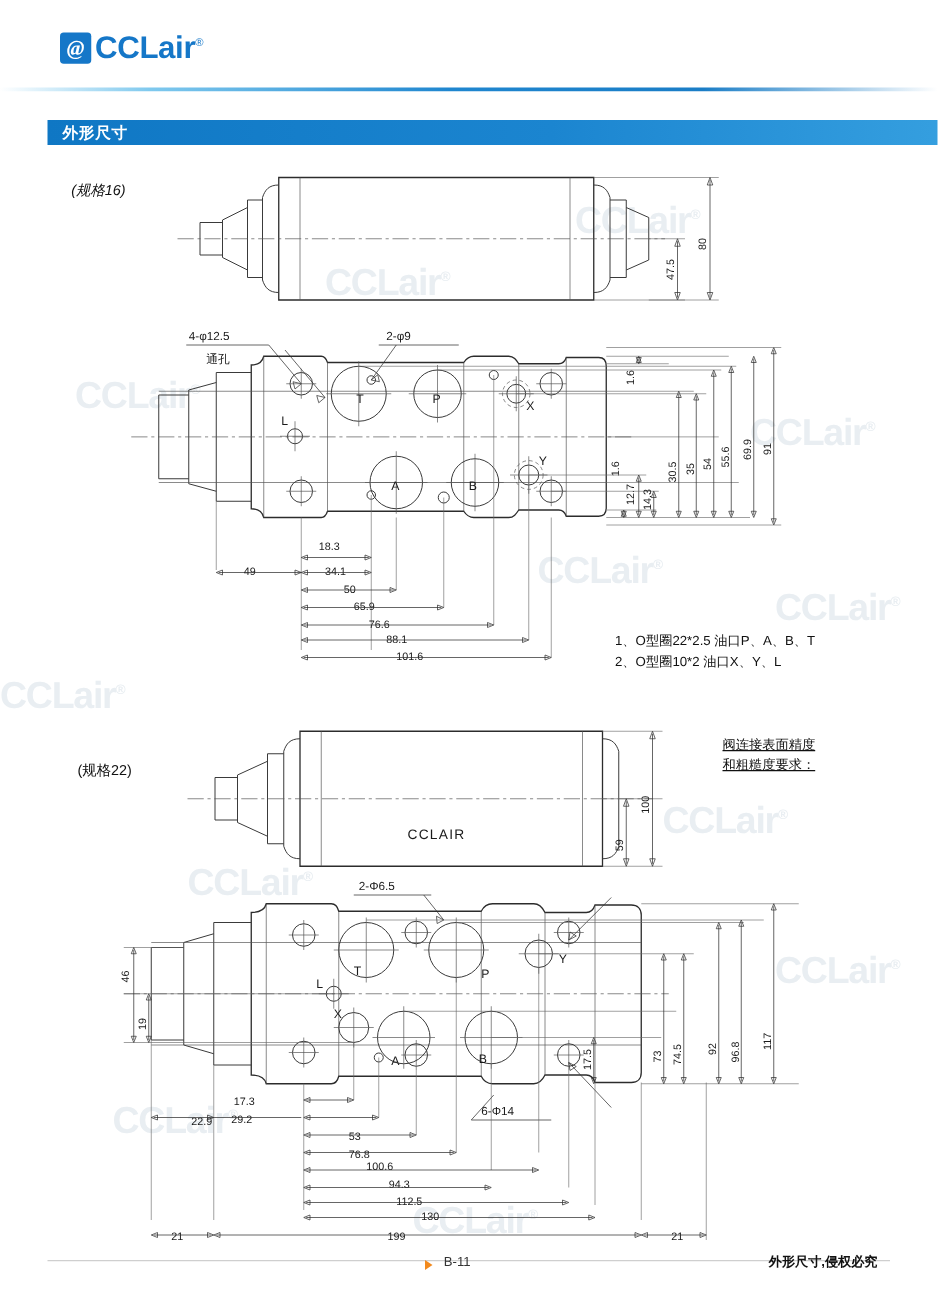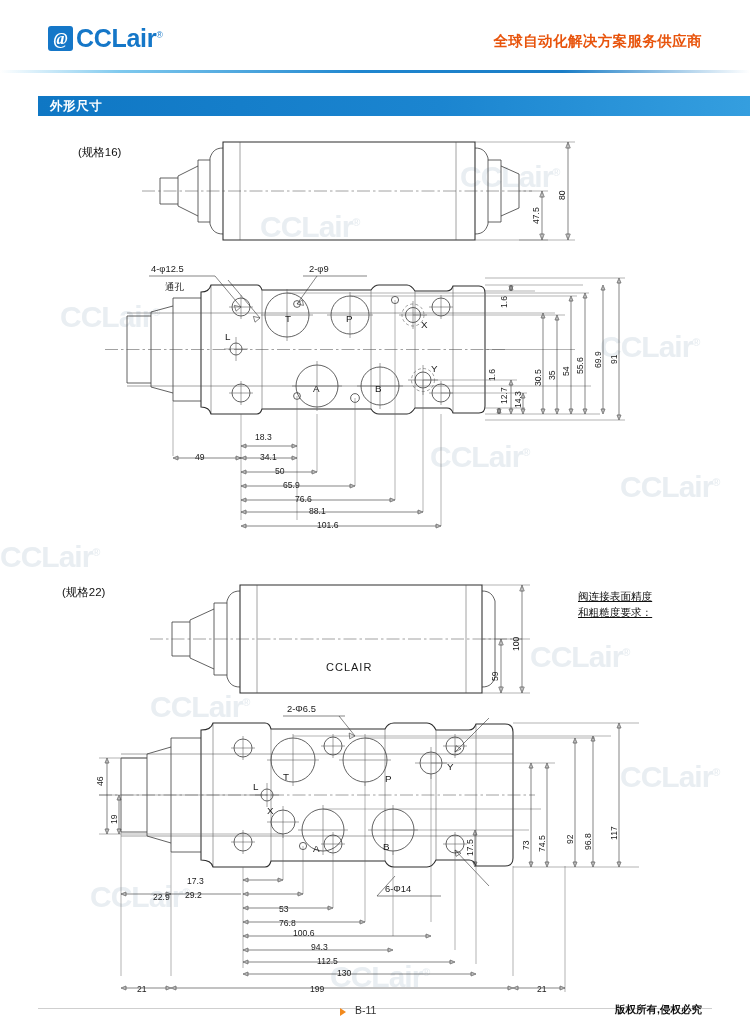--- a/index.html
+++ b/index.html
@@ -92,7 +92,6 @@
       <div class="logo-mark">@</div>
       <div class="logo-text"><span>CCLair</span><span class="logo-reg">®</span></div>
     </div>
-    <div class="hdr-slogan">全球自动化解决方案服务供应商</div>
     <div class="hdr-rule"></div>
   </div>
 

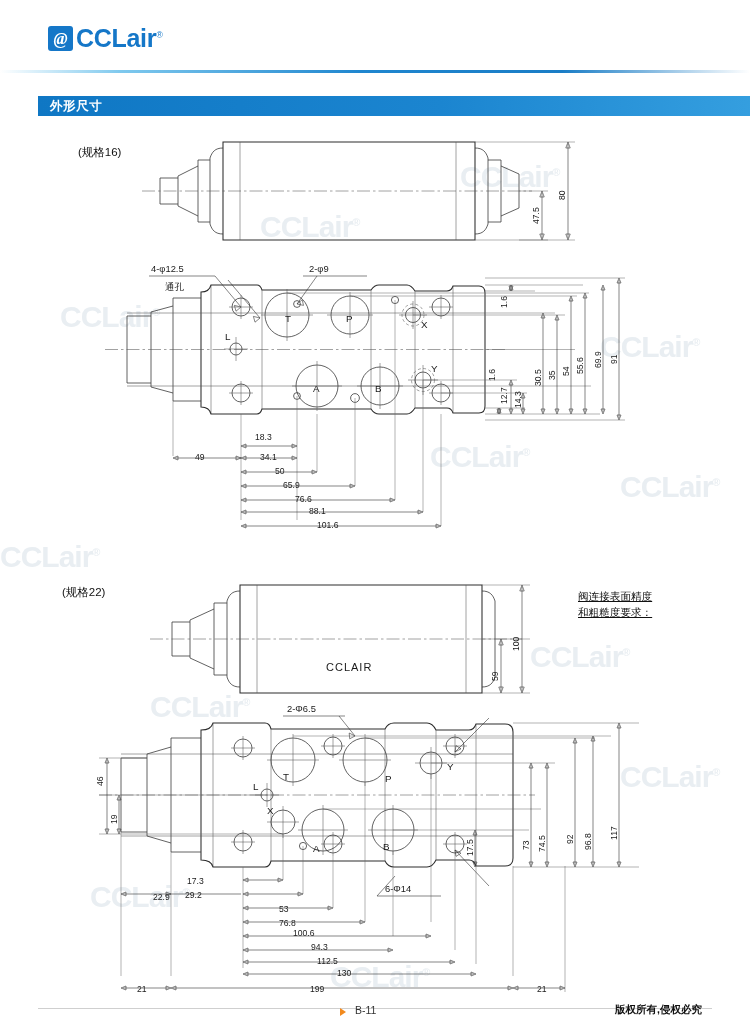--- a/index.html
+++ b/index.html
@@ -112,7 +112,7 @@
   <div class="wm" style="left:330px;top:960px;">CCLair<i>®</i></div>
   <div class="wm" style="left:150px;top:690px;">CCLair<i>®</i></div>
 
-  <div class="spec-lbl" style="left:78px;top:145px;">(规格16)</div>
+  <div class="spec-lbl" style="left:57px;top:145px;font-style:italic;">(规格16)</div>
 
   <div class="dwg" style="left:120px;top:130px;">
   <svg width="420" height="120" viewBox="0 0 420 120">

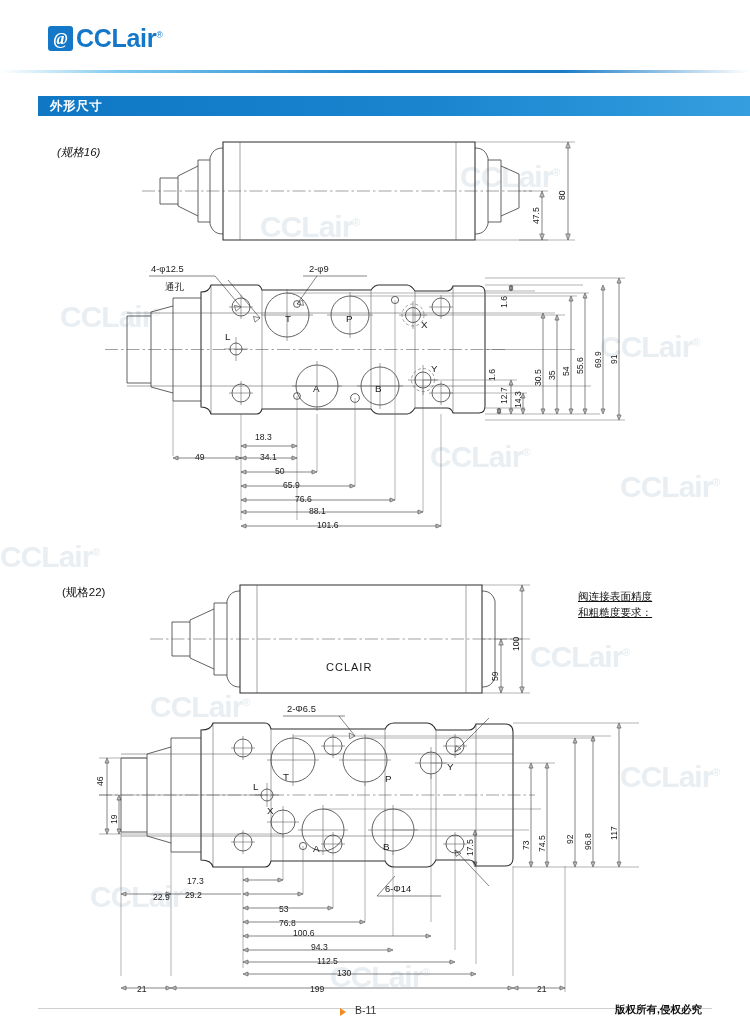--- a/index.html
+++ b/index.html
@@ -341,6 +341,10 @@
   </svg>
   </div>
 
+  <div class="notes" style="left:492px;top:505px;">
+    <div>1、O型圈22*2.5 油口P、A、B、T</div>
+    <div>2、O型圈10*2 油口X、Y、L</div>
+  </div>
 
   <div class="spec-lbl" style="left:62px;top:585px;">(规格22)</div>
 

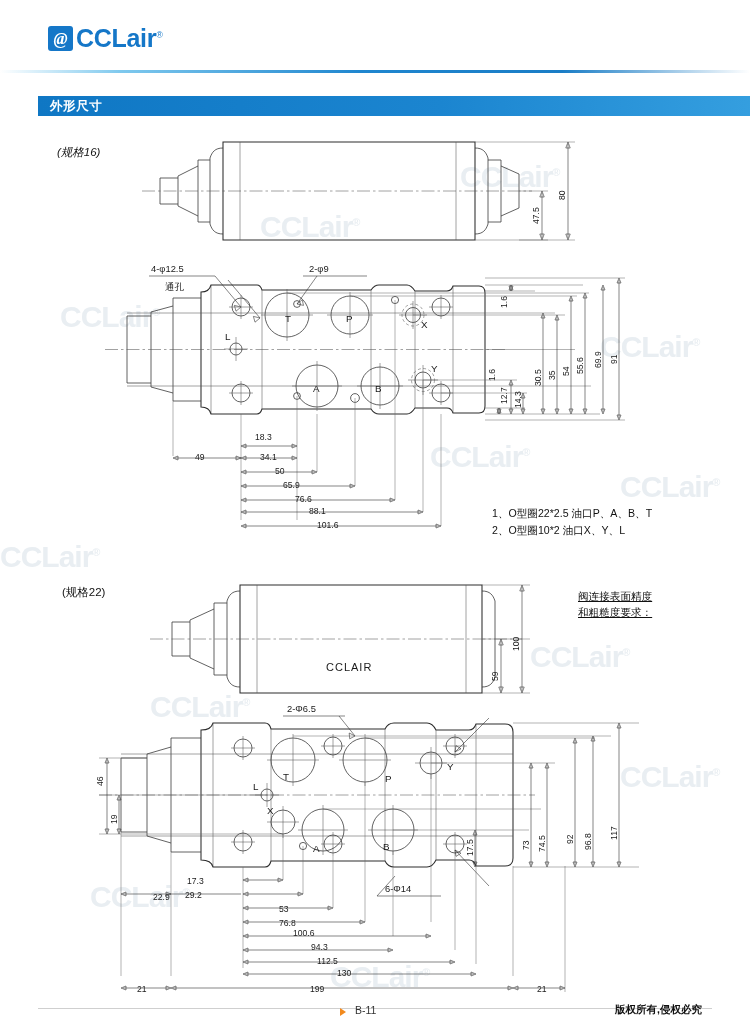--- a/index.html
+++ b/index.html
@@ -346,7 +346,7 @@
     <div>2、O型圈10*2 油口X、Y、L</div>
   </div>
 
-  <div class="spec-lbl" style="left:62px;top:585px;">(规格22)</div>
+  <div class="spec-lbl" style="left:62px;top:609px;">(规格22)</div>
 
   <div class="dwg" style="left:130px;top:575px;">
   <svg width="400" height="130" viewBox="0 0 400 130">

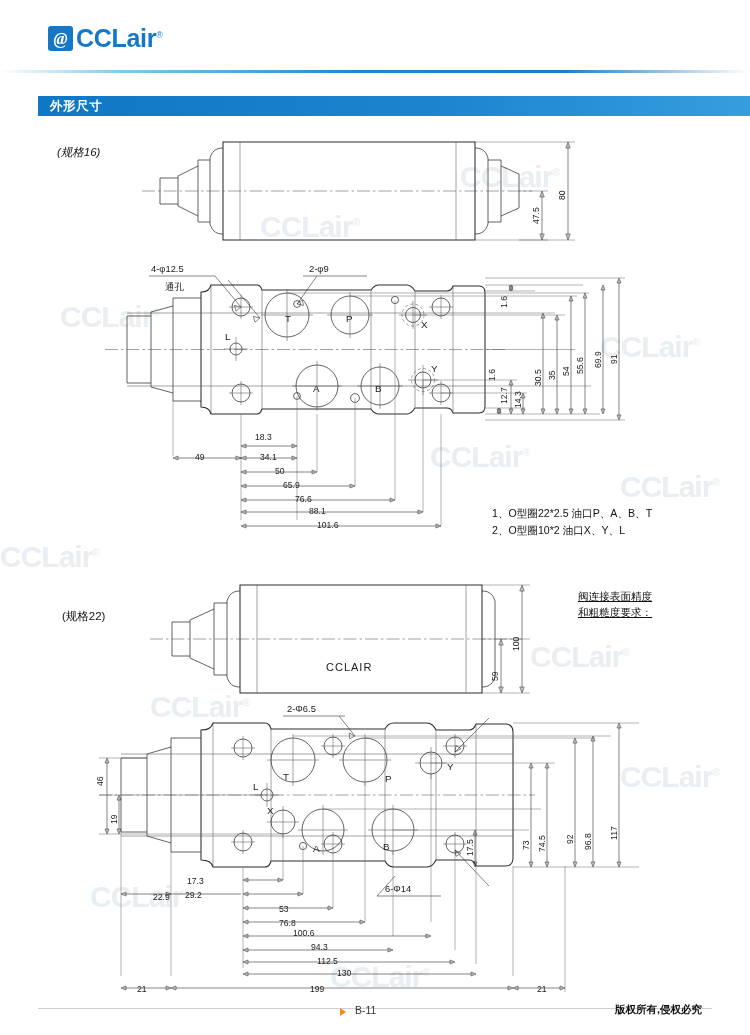--- a/index.html
+++ b/index.html
@@ -582,7 +582,7 @@
   <div class="ftr-rule"></div>
   <div class="ftr-tri"></div>
   <div class="ftr-page">B-11</div>
-  <div class="ftr-copy">版权所有,侵权必究</div>
+  <div class="ftr-copy">外形尺寸,侵权必究</div>
 
 </div>
 

